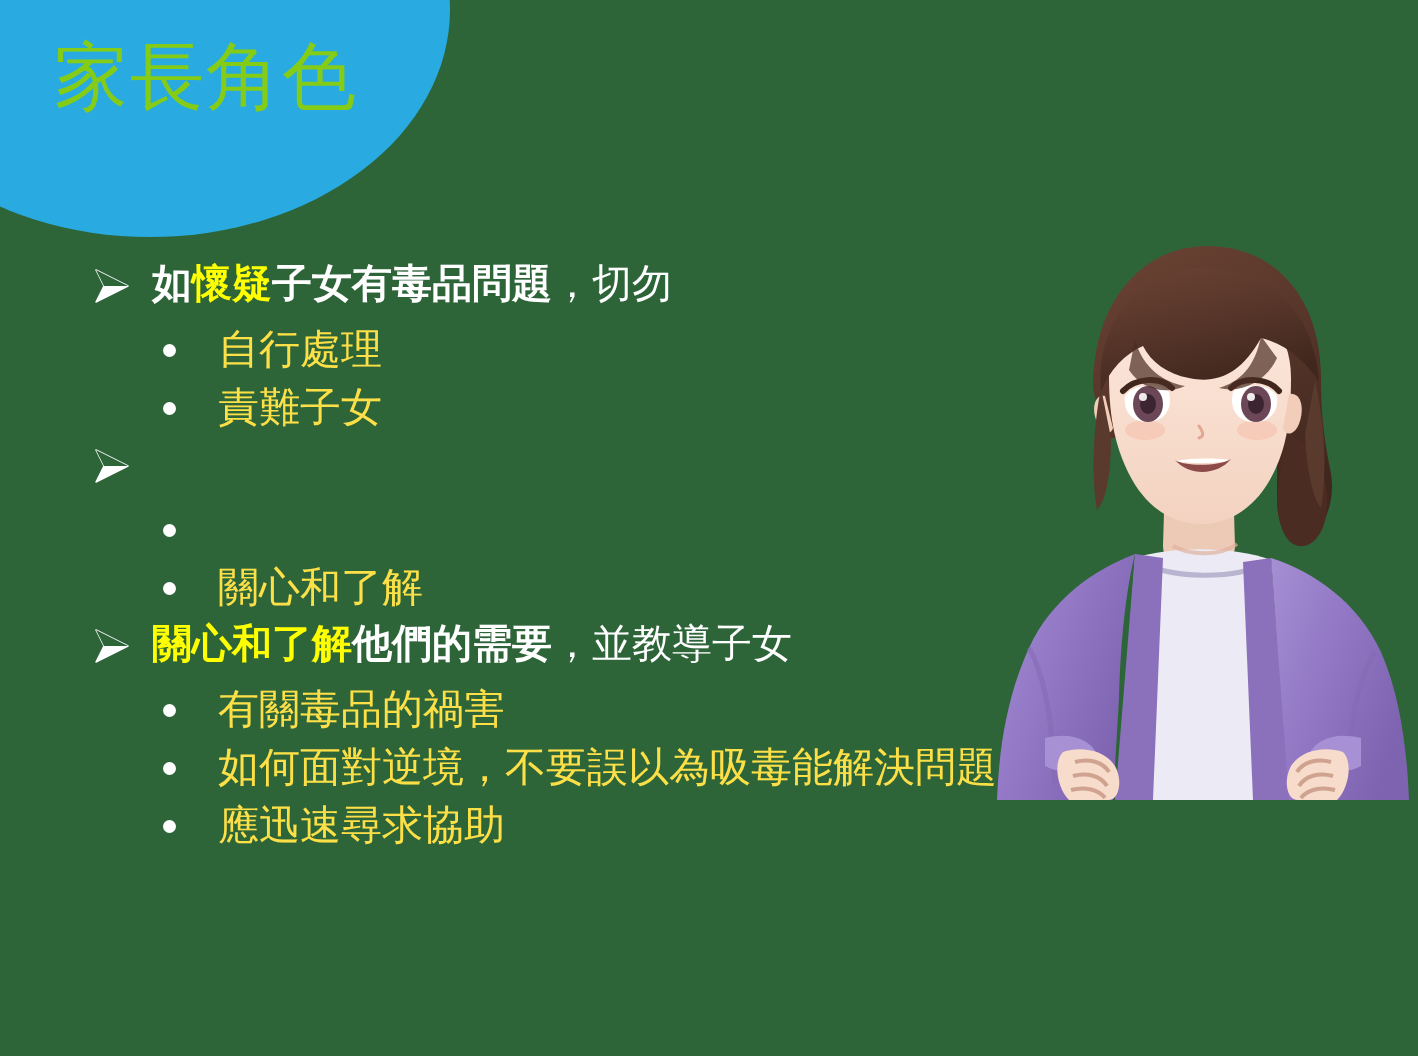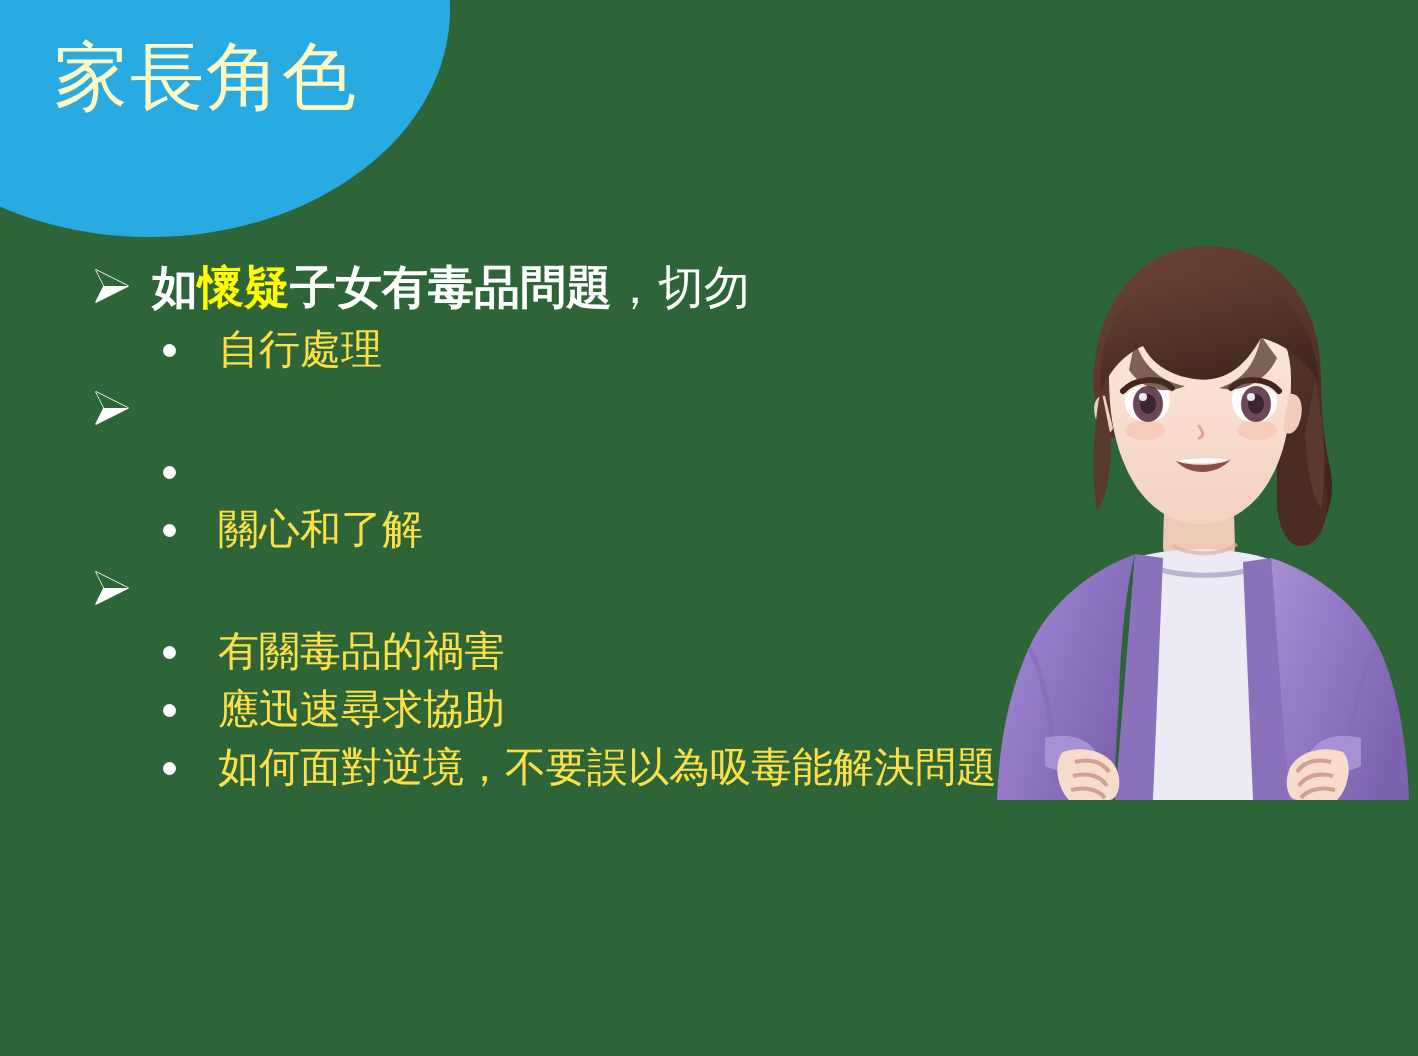--- a/index.html
+++ b/index.html
@@ -34,7 +34,7 @@
     left: 54px;
     top: 38px;
     z-index: 3;
-    color: #fef9c3;
+    color: #84cc16;
     font-size: 74px;
     font-weight: 400;
     letter-spacing: 2px;

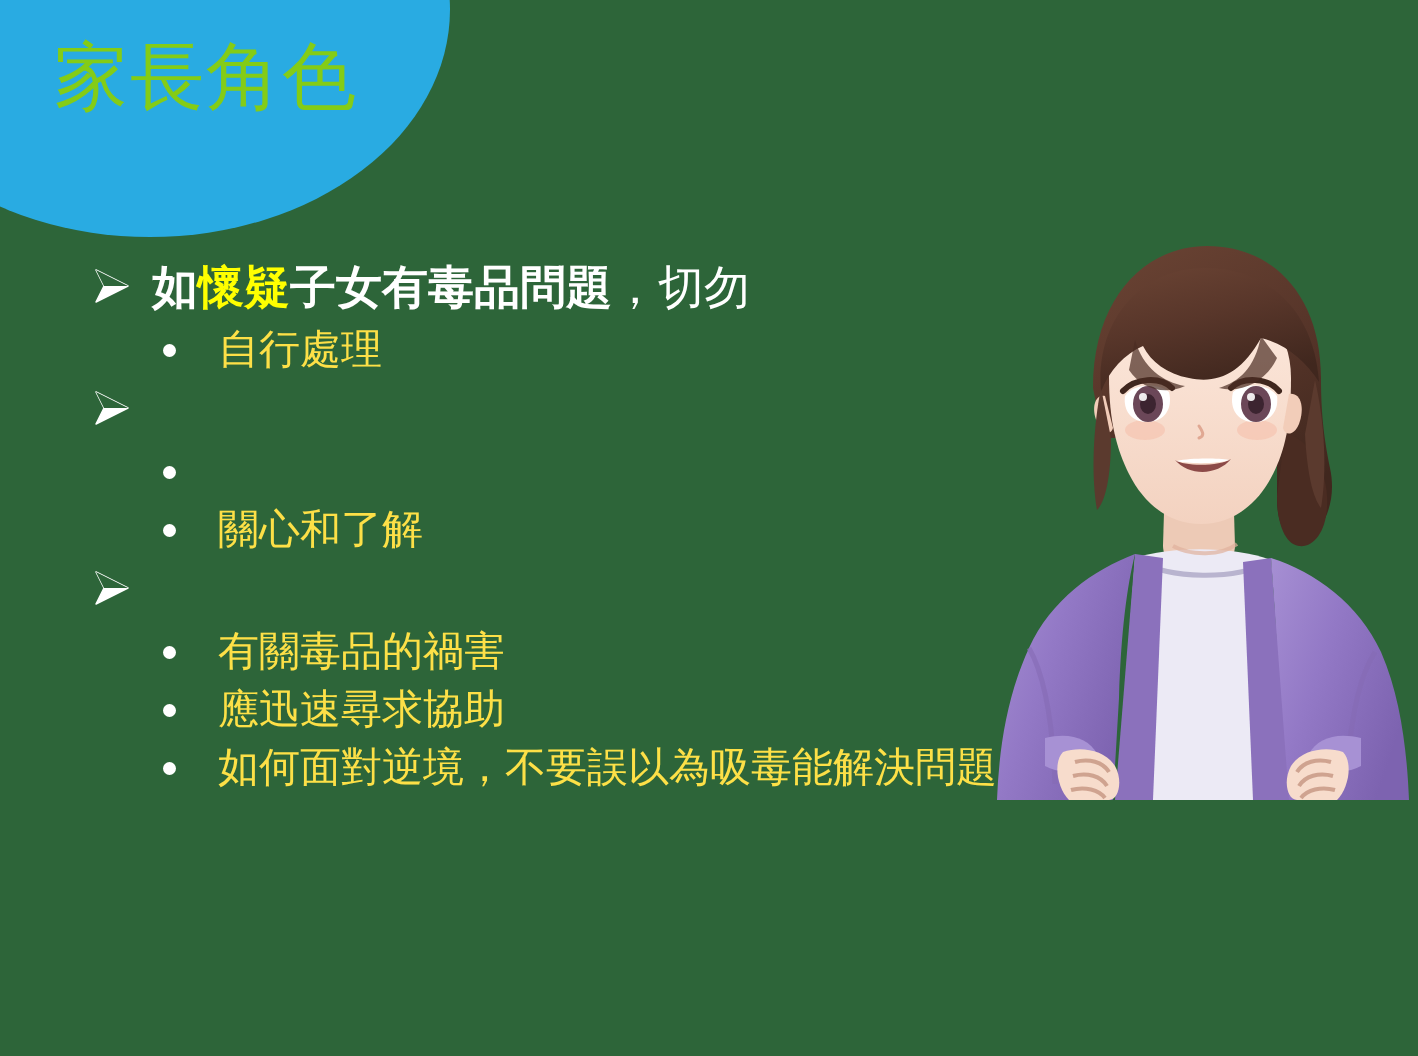--- a/index.html
+++ b/index.html
@@ -82,7 +82,7 @@
   .lvl1-text {
     margin-left: 60px;
     color: #ffffff;
-    font-size: 46px;
+    font-size: 40px;
     line-height: 1.28;
     white-space: nowrap;
   }

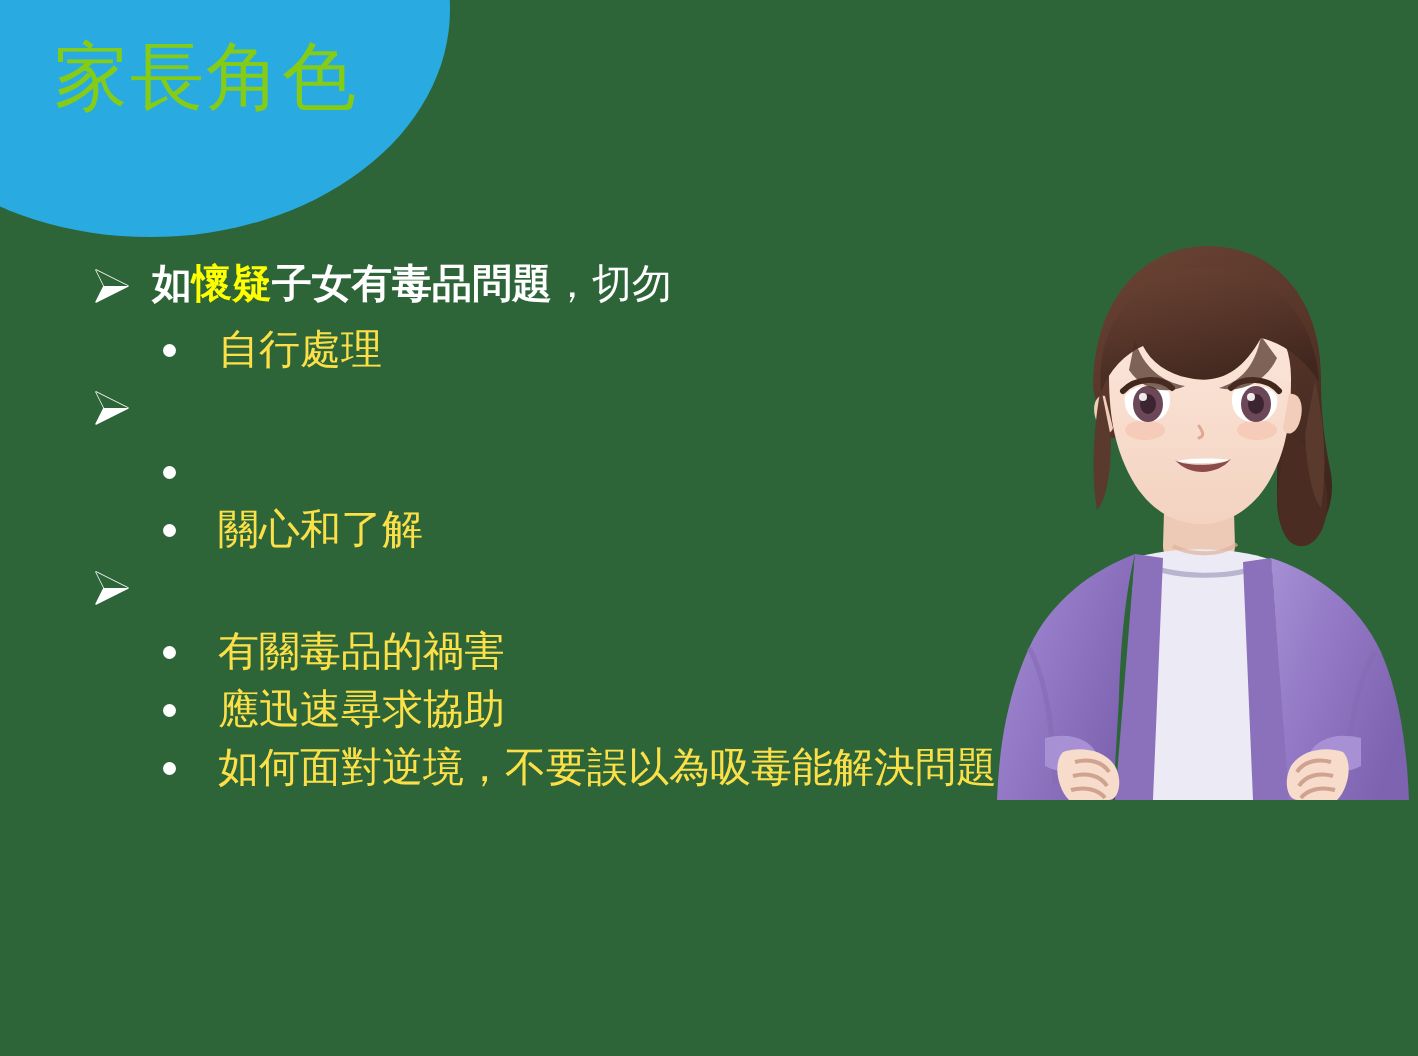--- a/index.html
+++ b/index.html
@@ -236,6 +236,10 @@
       <span class="dot-bullet"></span>
       <span class="lvl2-text">自行處理</span>
     </div>
+    <div class="lvl2">
+      <span class="dot-bullet"></span>
+      <span class="lvl2-text">責難子女</span>
+    </div>
 
     <div class="lvl1">
       <span class="arrow-bullet">

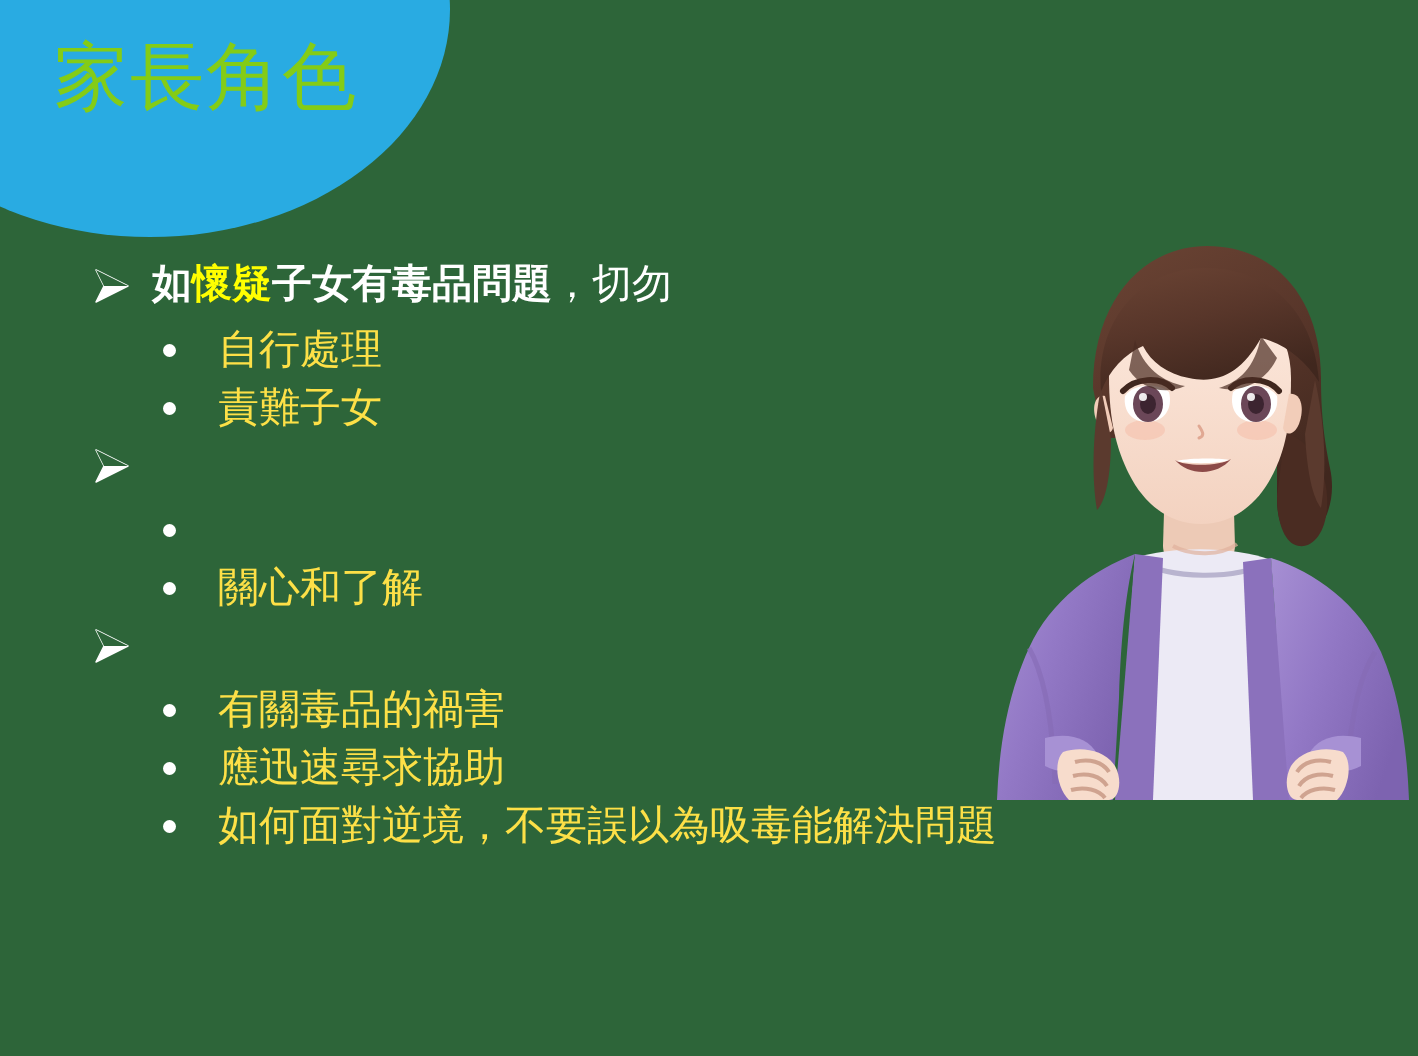--- a/index.html
+++ b/index.html
@@ -264,6 +264,7 @@
           <path d="M6 6 L38 22 L14 22 Z" fill="#2d6539"></path>
         </svg>
       </span>
+      <span class="lvl1-text"><span class="y">關心和了解</span><span class="b">他們的需要</span><span class="n">，並教導子女</span></span>
     </div>
     <div class="lvl2">
       <span class="dot-bullet"></span>

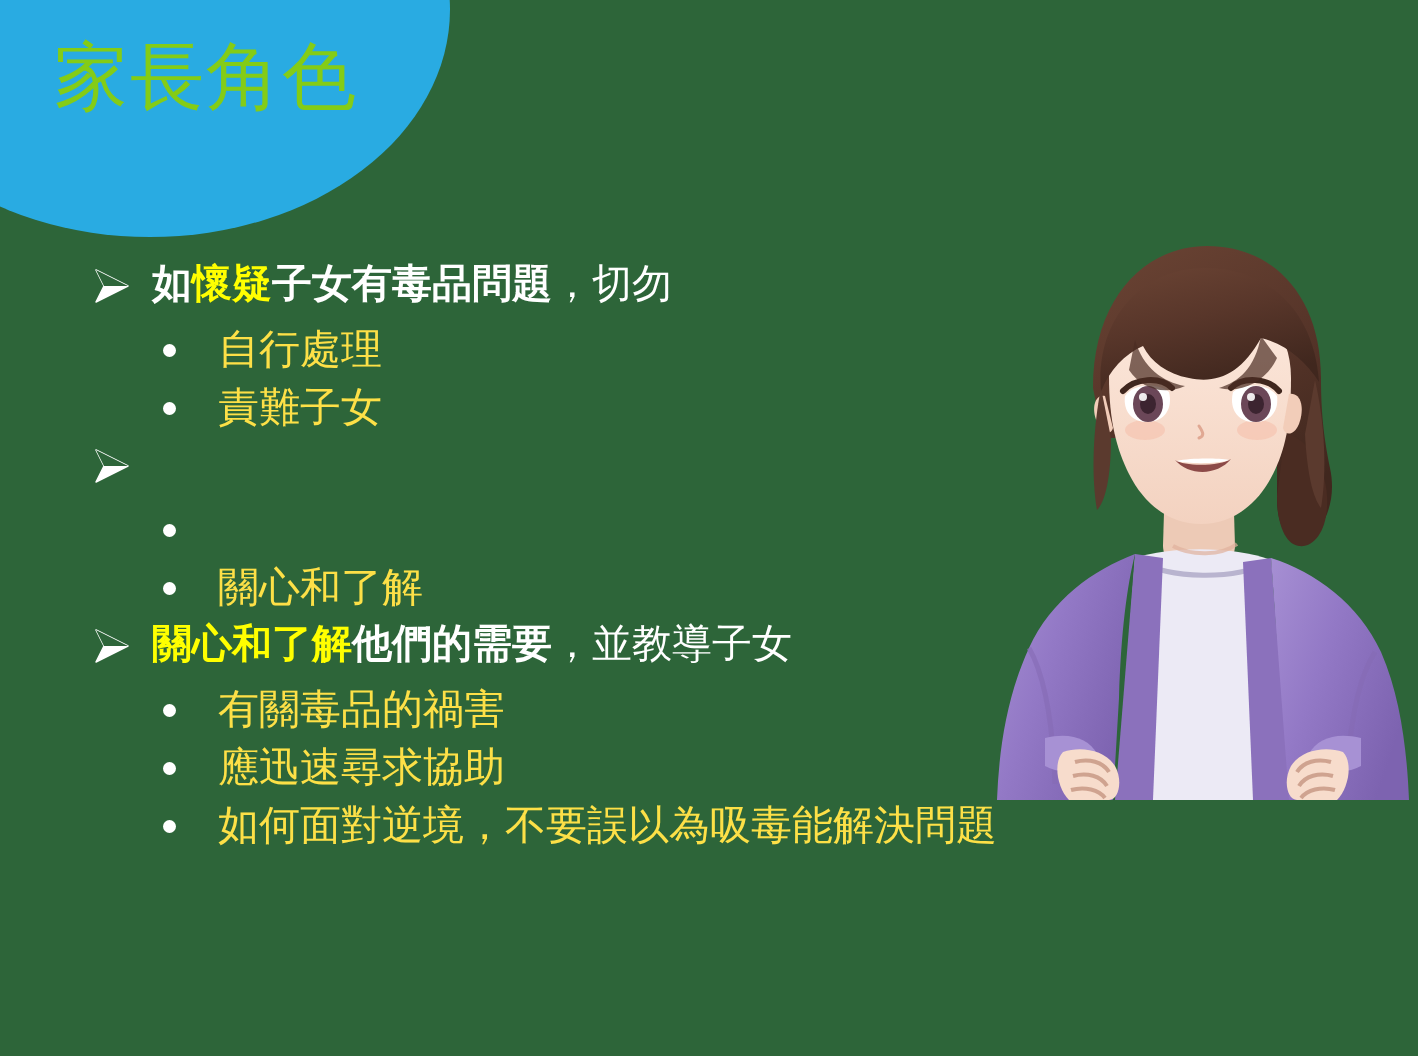--- a/index.html
+++ b/index.html
@@ -272,11 +272,11 @@
     </div>
     <div class="lvl2">
       <span class="dot-bullet"></span>
+      <span class="lvl2-text">如何面對逆境，不要誤以為吸毒能解決問題</span>
+    </div>
+    <div class="lvl2">
+      <span class="dot-bullet"></span>
       <span class="lvl2-text">應迅速尋求協助</span>
-    </div>
-    <div class="lvl2">
-      <span class="dot-bullet"></span>
-      <span class="lvl2-text">如何面對逆境，不要誤以為吸毒能解決問題</span>
     </div>
 
   </div>

